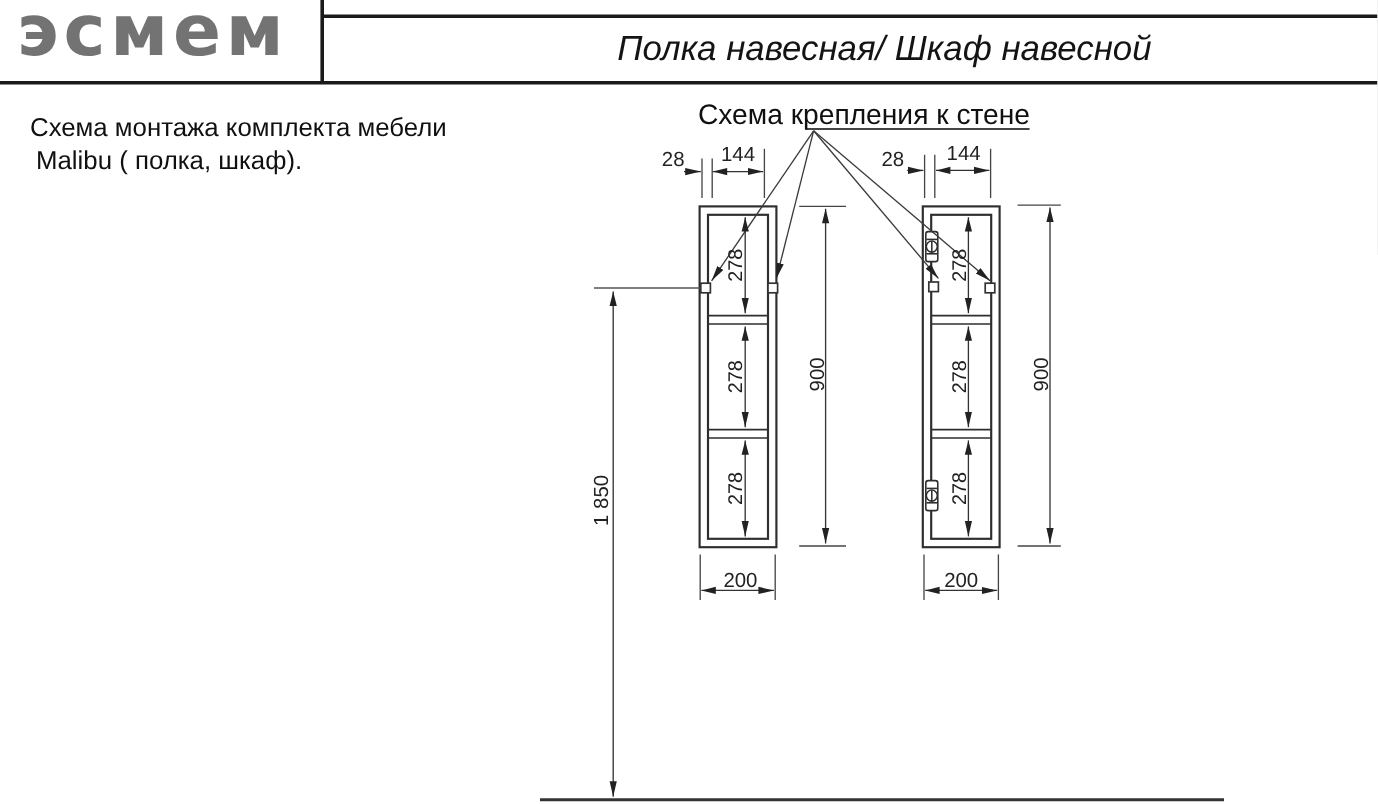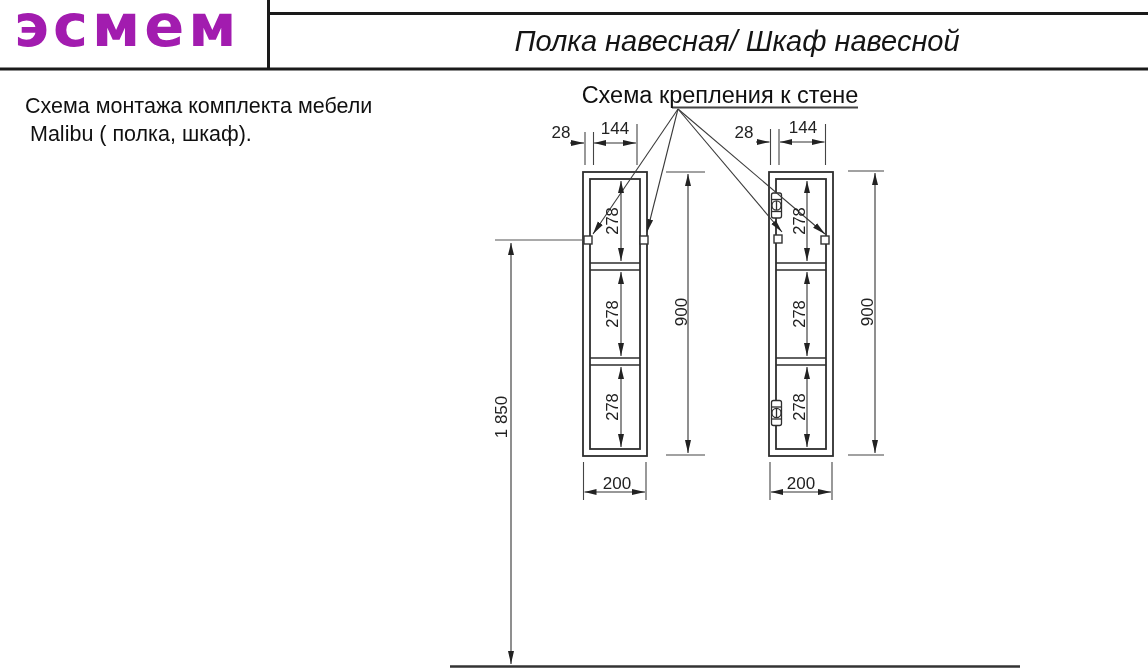--- a/index.html
+++ b/index.html
@@ -18,7 +18,7 @@
     display:flex;align-items:center;
     font-family:"DejaVu Sans", sans-serif;
     font-weight:bold;font-size:59px;letter-spacing:4px;
-    color:#a21caf;line-height:1;
+    color:#737373;line-height:1;
   }
   .title{
     left:268px;top:15px;width:880px;height:53px;

